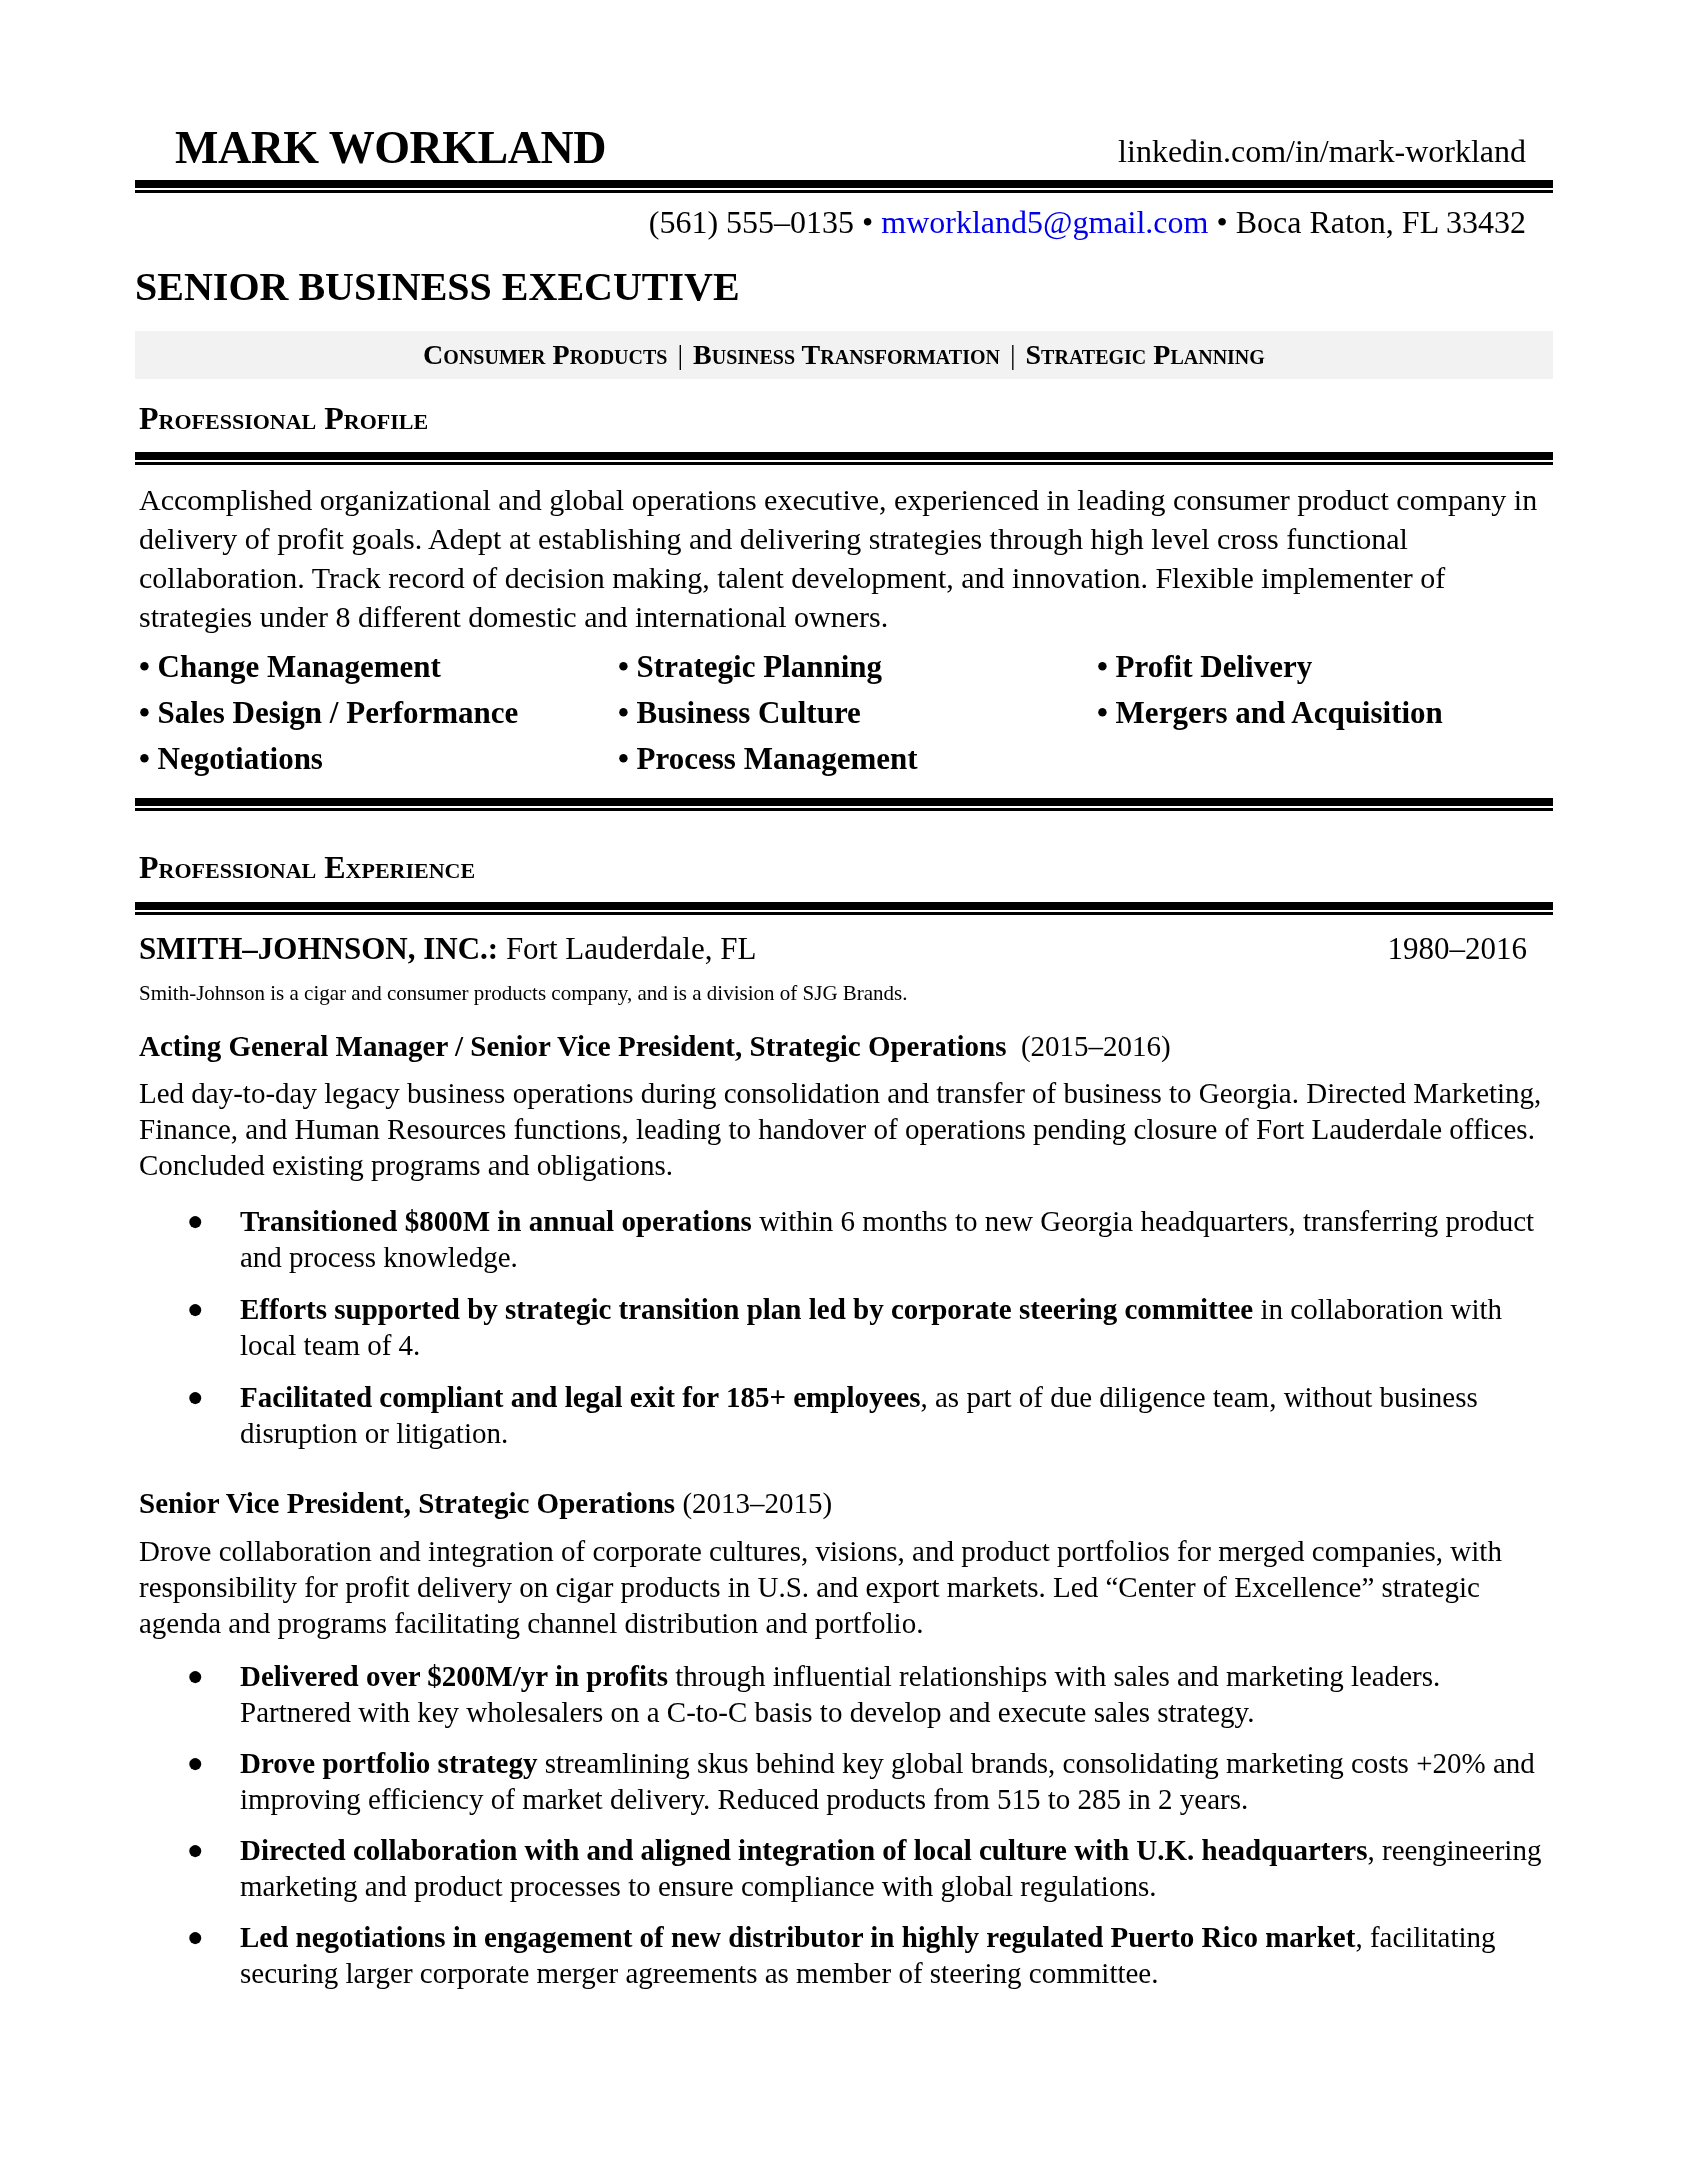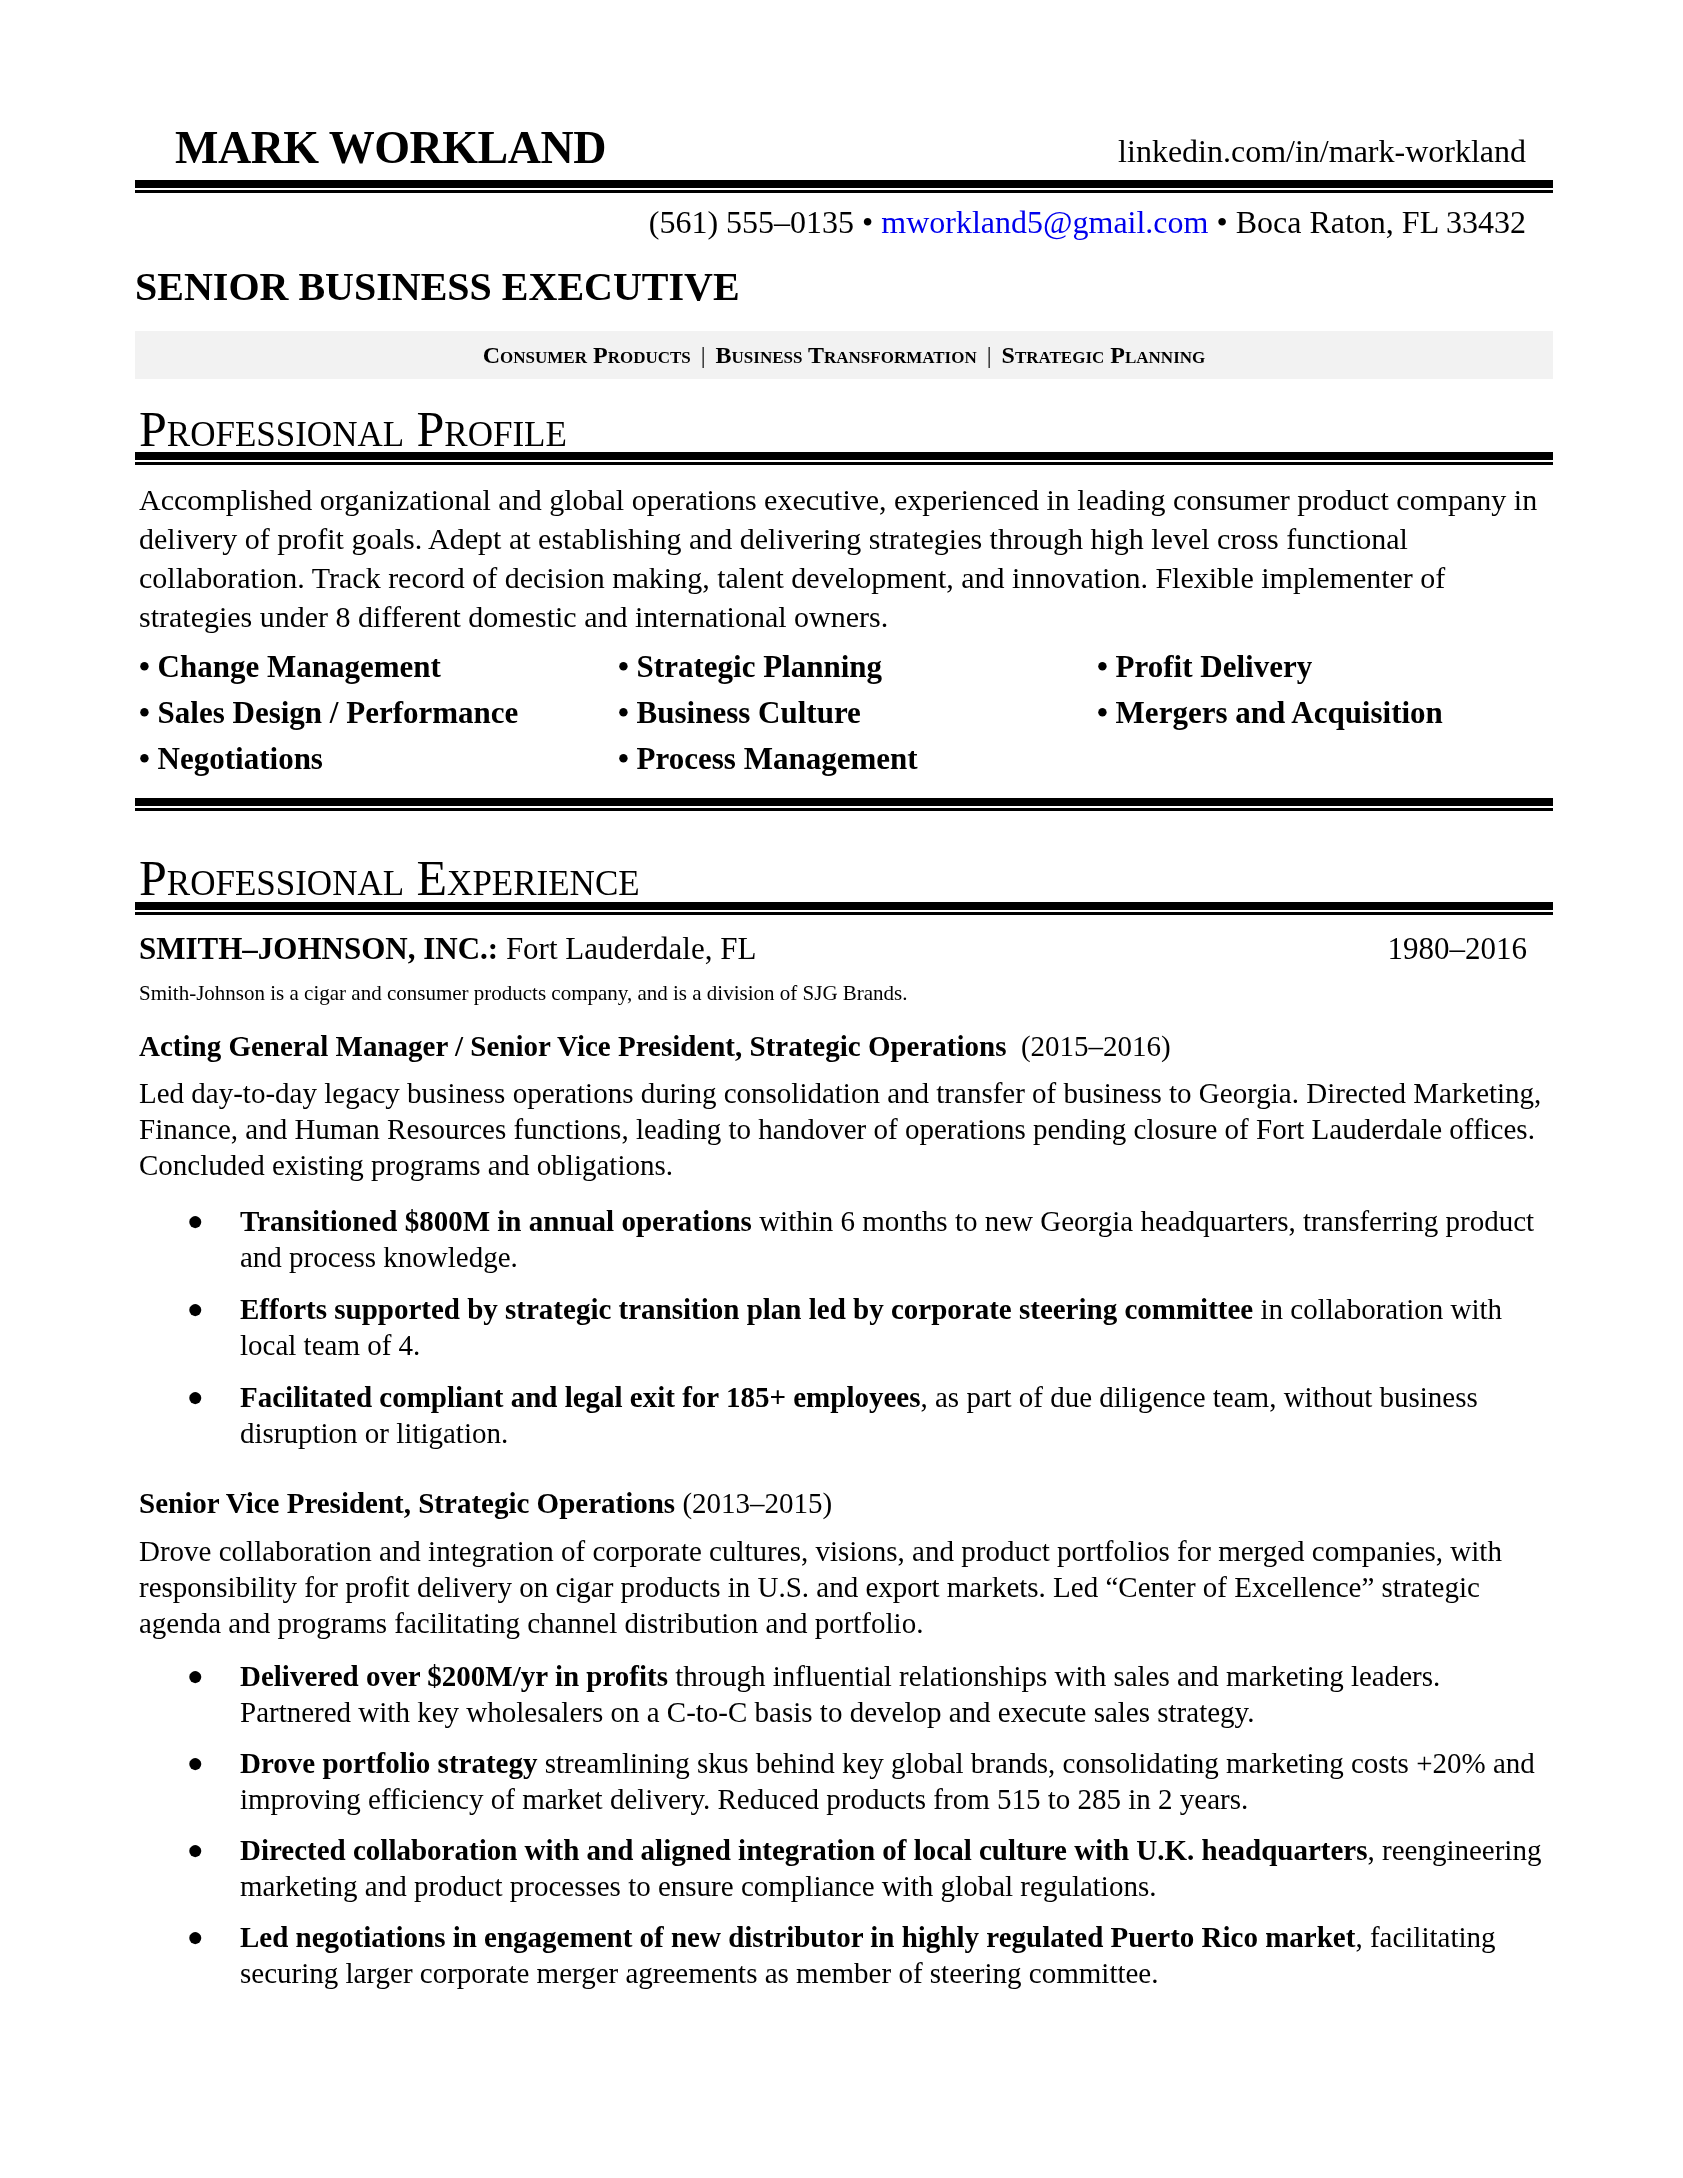--- a/index.html
+++ b/index.html
@@ -17,7 +17,7 @@
   .contact a { color: #0000ee; }
   .headline { left: 0; width: 1418px; top: 263px; text-align: left; font-size: 40px; font-weight: bold; white-space: nowrap; }
   .band { left: 0; top: 331px; width: 1418px; height: 48px; background: #f2f2f2; }
-  .band-inner { text-align: center; font-size: 24px; font-weight: bold; line-height: 48px; font-variant: small-caps; white-space: nowrap; }
+  .band-inner { text-align: center; font-size: 28px; font-weight: bold; line-height: 48px; font-variant: small-caps; white-space: nowrap; }
   .band-inner .sep { font-weight: normal; padding: 0 10px; }
   .section-title { left: 4px; font-size: 50px; font-weight: normal; font-variant: small-caps; white-space: nowrap; }
   .para { left: 4px; width: 1414px; font-size: 30px; line-height: 39px; }

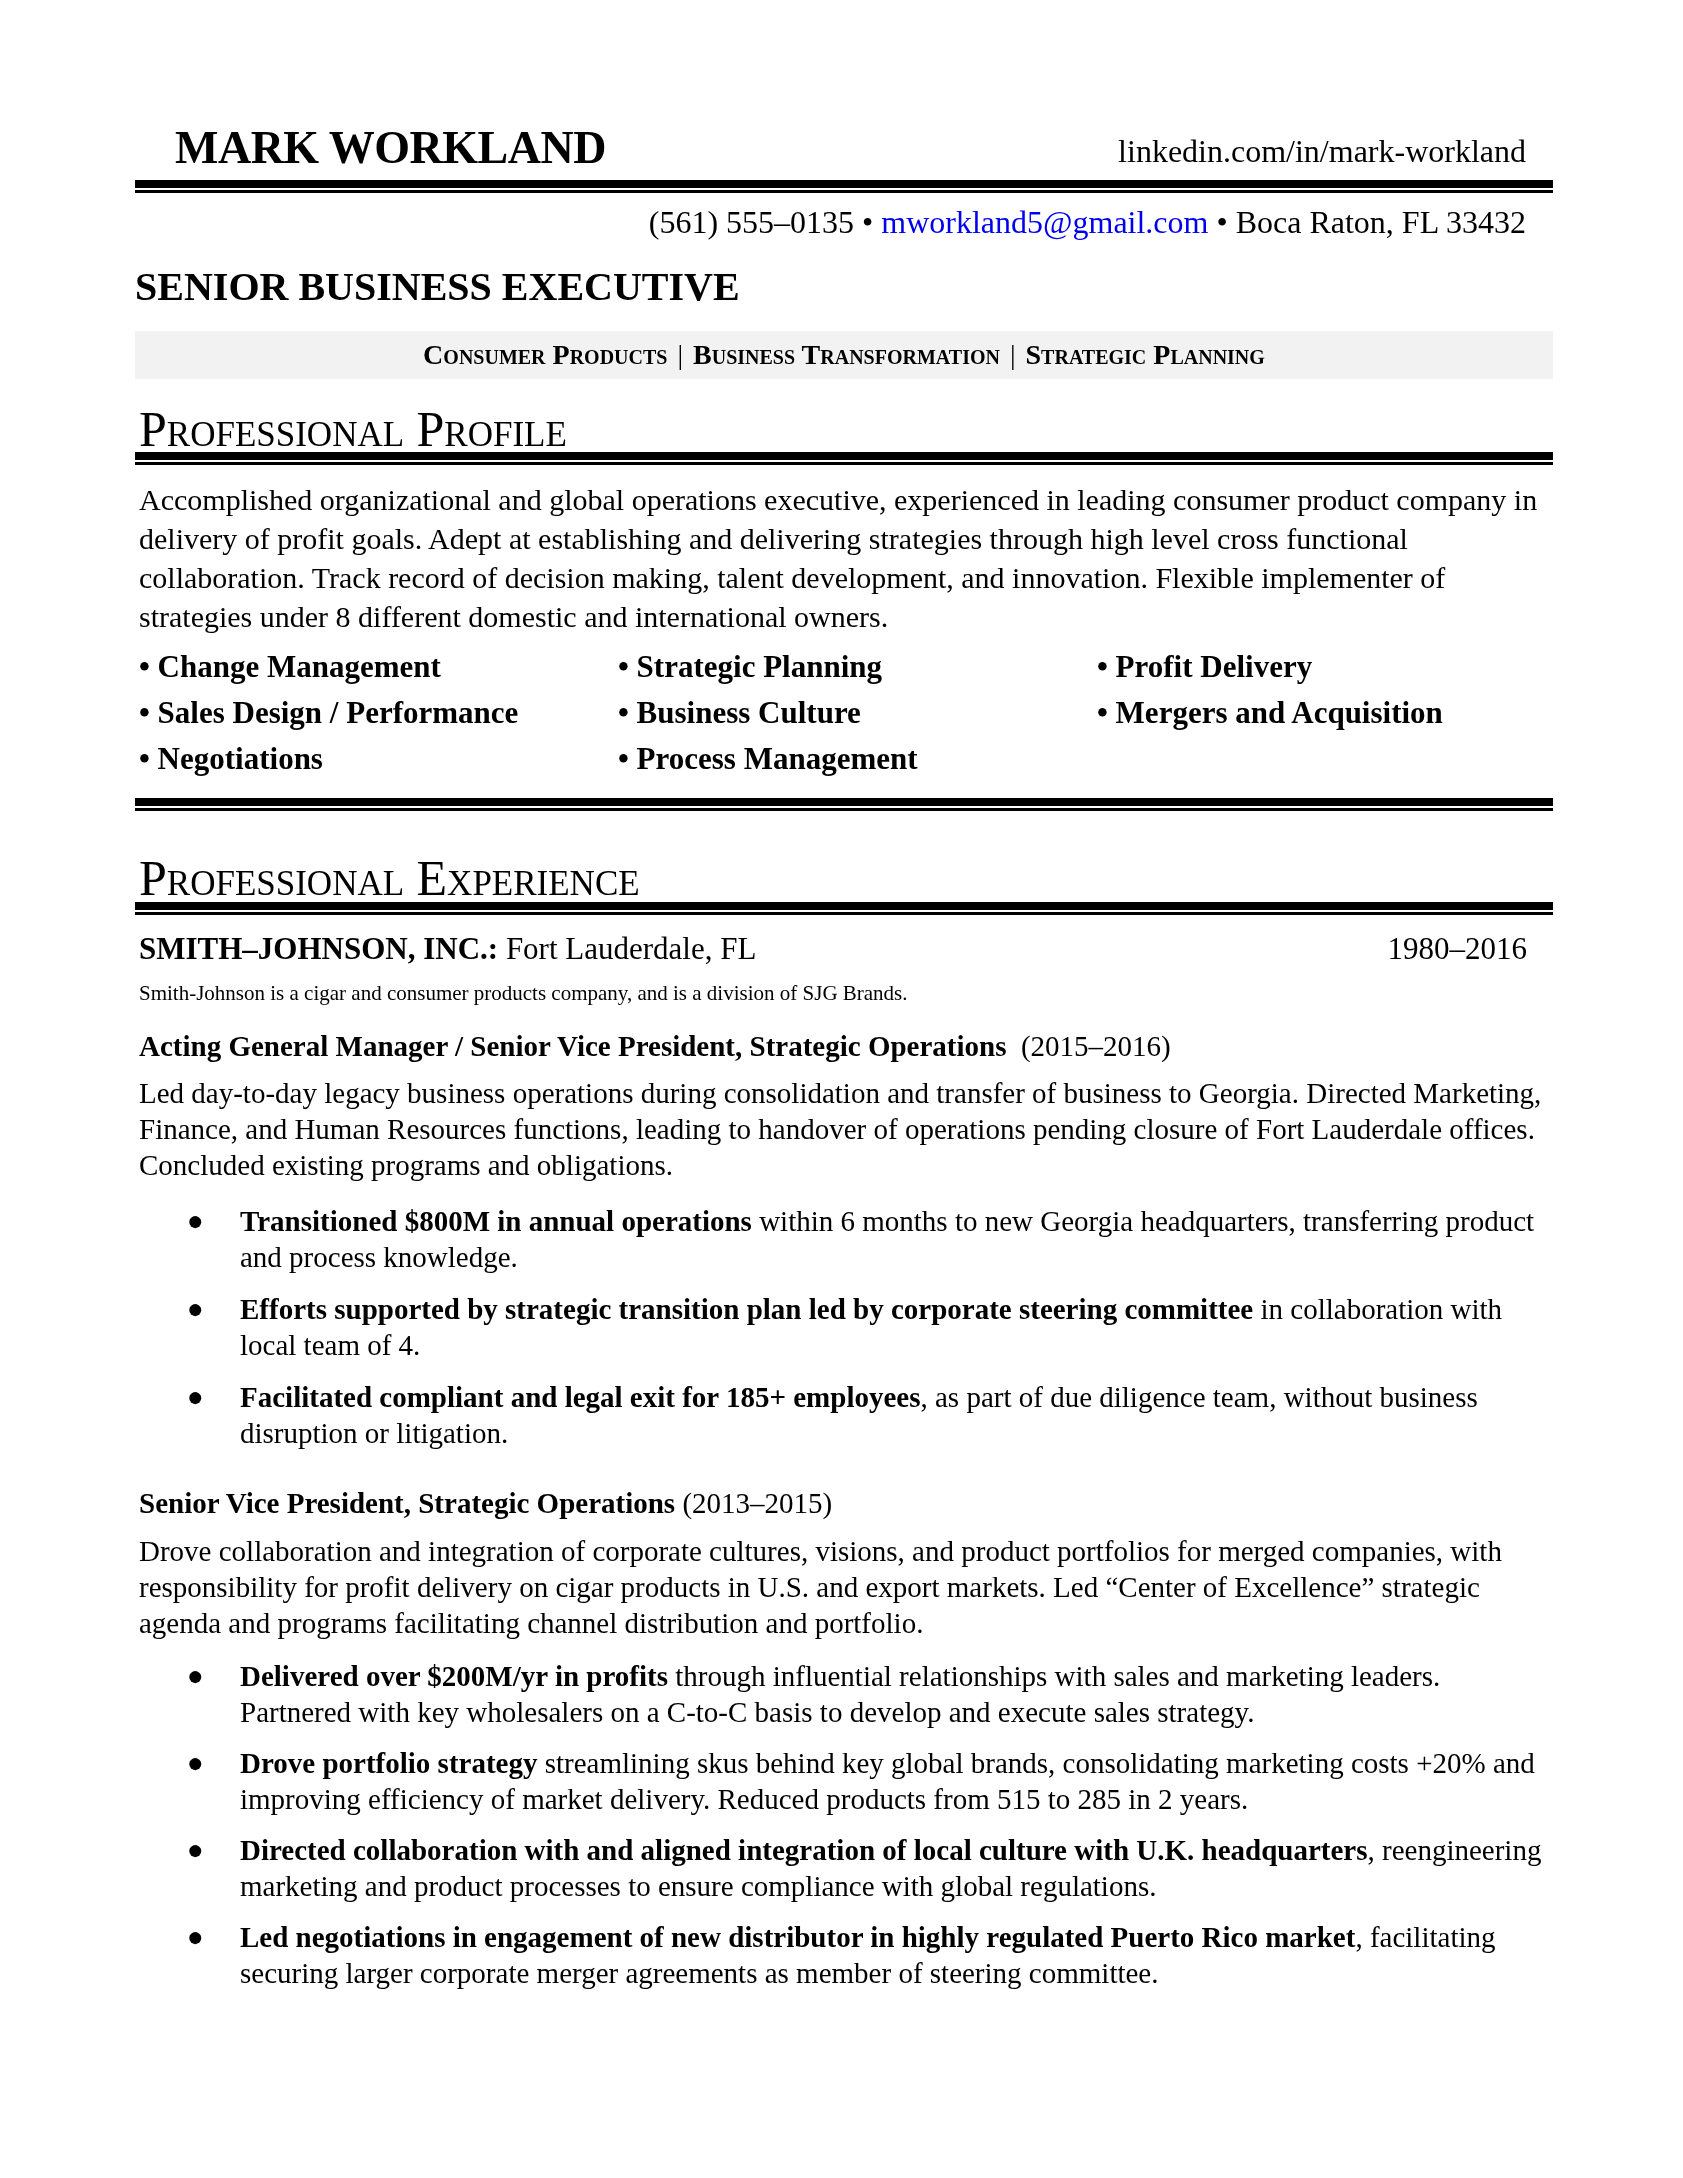--- a/index.html
+++ b/index.html
@@ -19,7 +19,7 @@
   .band { left: 0; top: 331px; width: 1418px; height: 48px; background: #f2f2f2; }
   .band-inner { text-align: center; font-size: 28px; font-weight: bold; line-height: 48px; font-variant: small-caps; white-space: nowrap; }
   .band-inner .sep { font-weight: normal; padding: 0 10px; }
-  .section-title { left: 4px; font-size: 50px; font-weight: normal; font-variant: small-caps; white-space: nowrap; }
+  .section-title { left: 4px; font-size: 32px; font-weight: bold; font-variant: small-caps; white-space: nowrap; }
   .para { left: 4px; width: 1414px; font-size: 30px; line-height: 39px; }
   .skills { left: 4px; top: 647px; width: 1414px; display: grid; grid-template-columns: 479px 479px 455px; row-gap: 7px; }
   .skill { font-size: 31px; font-weight: bold; line-height: 39px; white-space: nowrap; }

